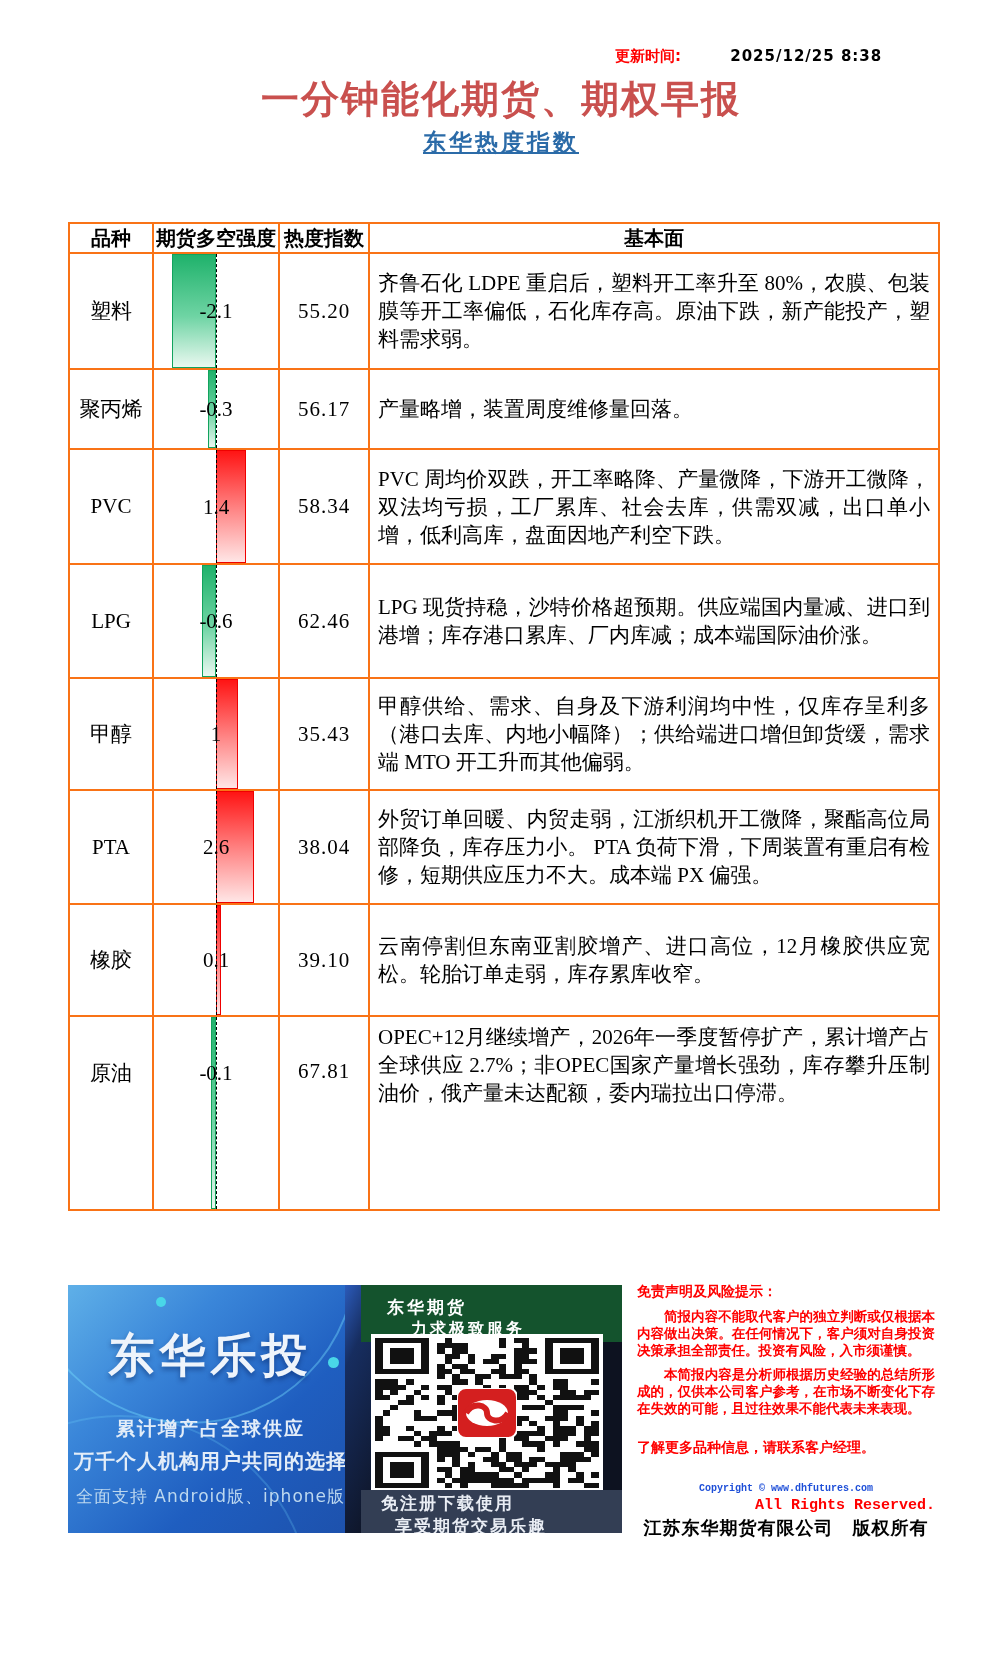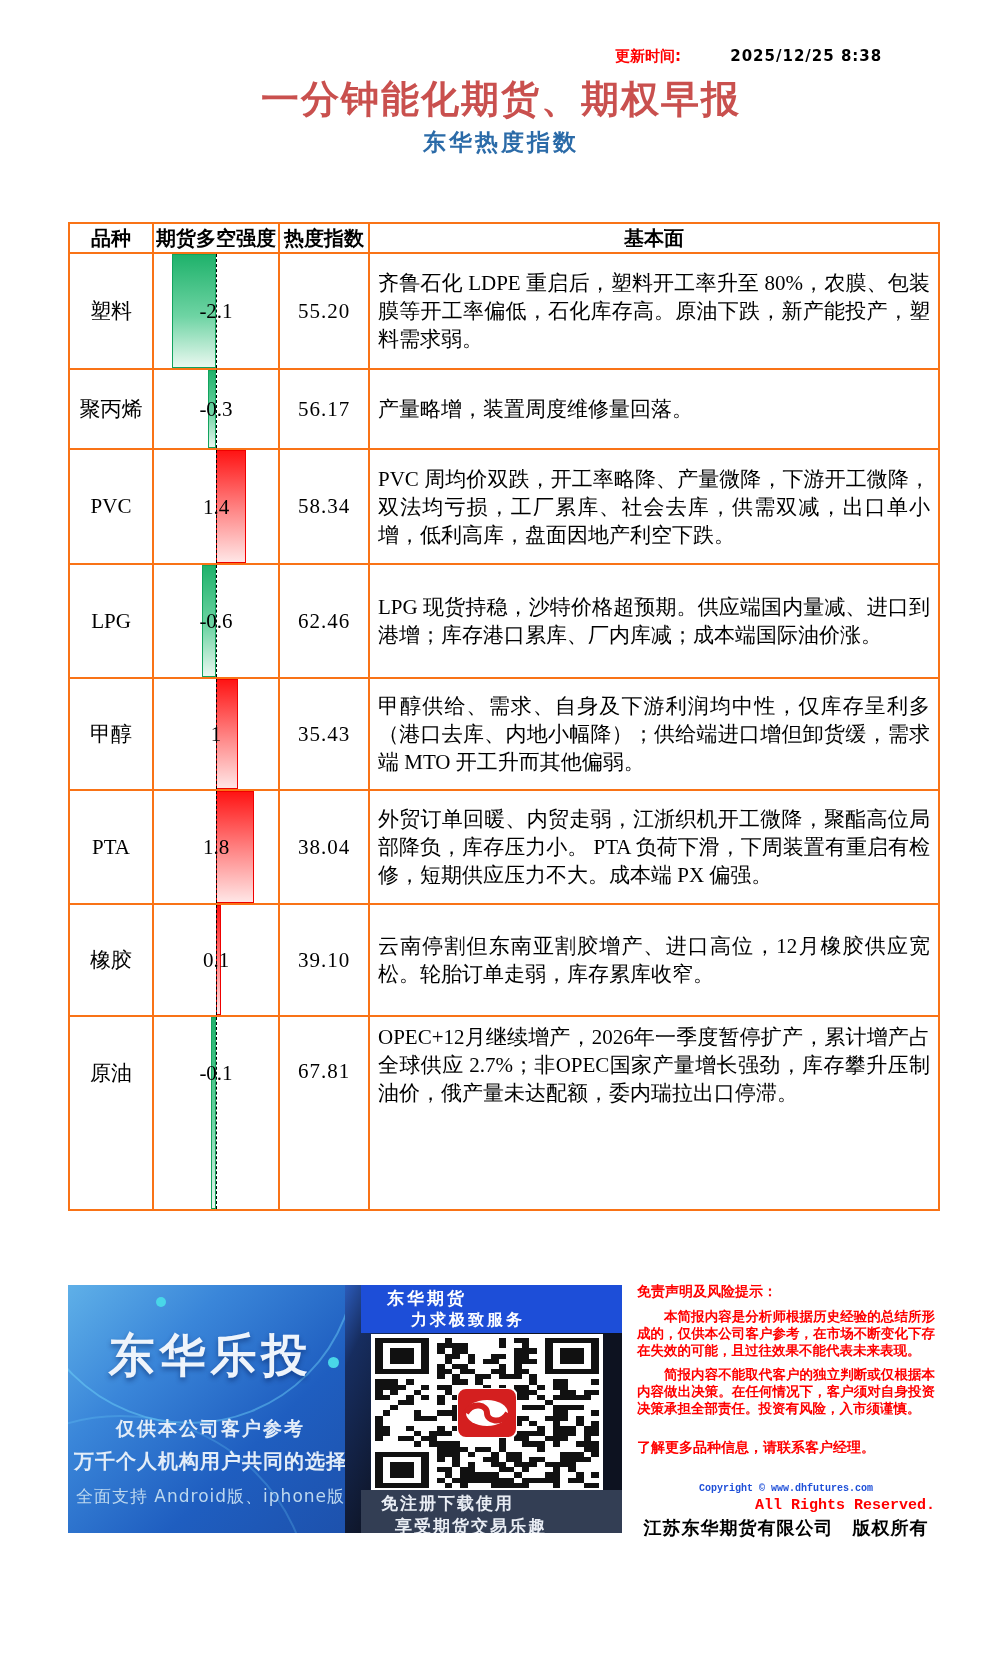--- a/index.html
+++ b/index.html
@@ -16,7 +16,7 @@
   .title { position:absolute; top:74px; left:0; width:100%; text-align:center;
     font-size:38px; font-weight:bold; letter-spacing:2px; color:#c9504e; }
   .subtitle { position:absolute; top:127px; left:0; width:100%; text-align:center;
-    font-size:23px; font-weight:bold; letter-spacing:3px; color:#2b6ba8; }
+    font-size:23px; font-weight:bold; letter-spacing:3px; color:#2b6ba8;text-decoration:underline; }
   .notice { position:absolute; top:157px; left:68px; width:884px; color:#ff0000;
     font-family:"DejaVu Sans","Liberation Sans",sans-serif; font-weight:bold;
     font-size:15px; line-height:29px; }

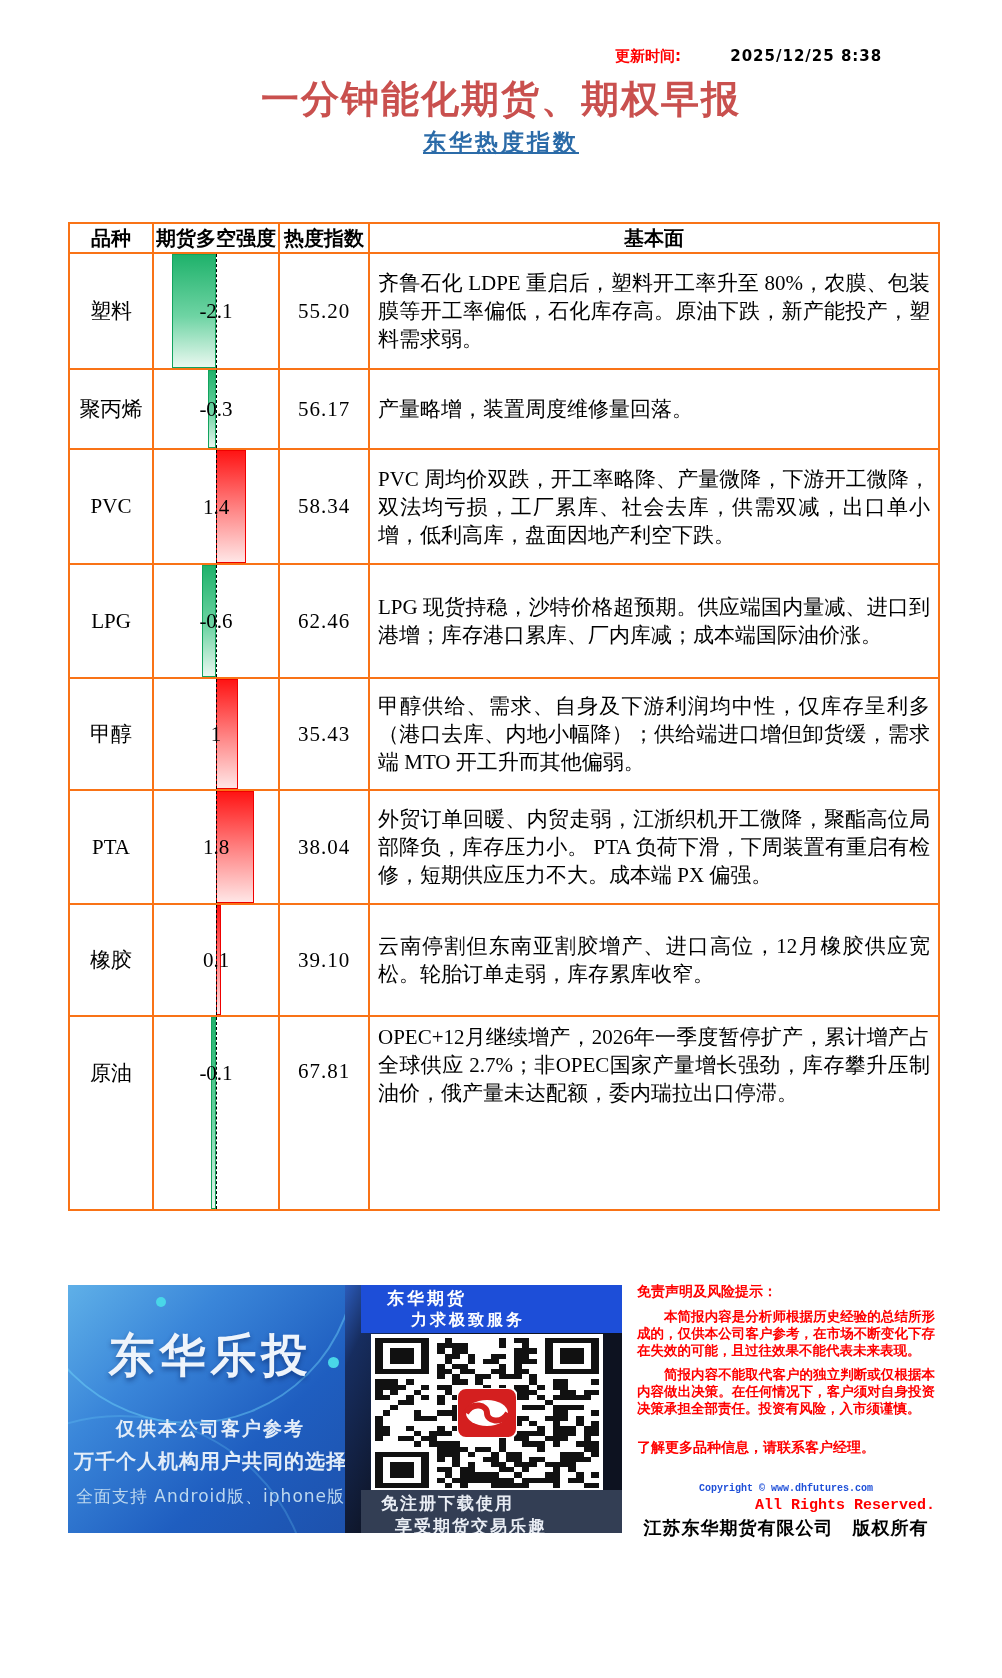--- a/index.html
+++ b/index.html
@@ -180,7 +180,7 @@
       <td class="c-strength">
         <div class="bar pos" style="width: 36px;"></div>
         <div class="zero-line"></div>
-        <div class="s-val">1.8</div>
+        <div class="s-val">2.6</div>
       </td>
       <td class="c-heat">38.04</td>
       <td class="c-fund">外贸订单回暖、内贸走弱，江浙织机开工微降，聚酯高位局部降负，库存压力小。 PTA 负荷下滑，下周装置有重启有检修，短期供应压力不大。成本端 PX 偏强。</td>

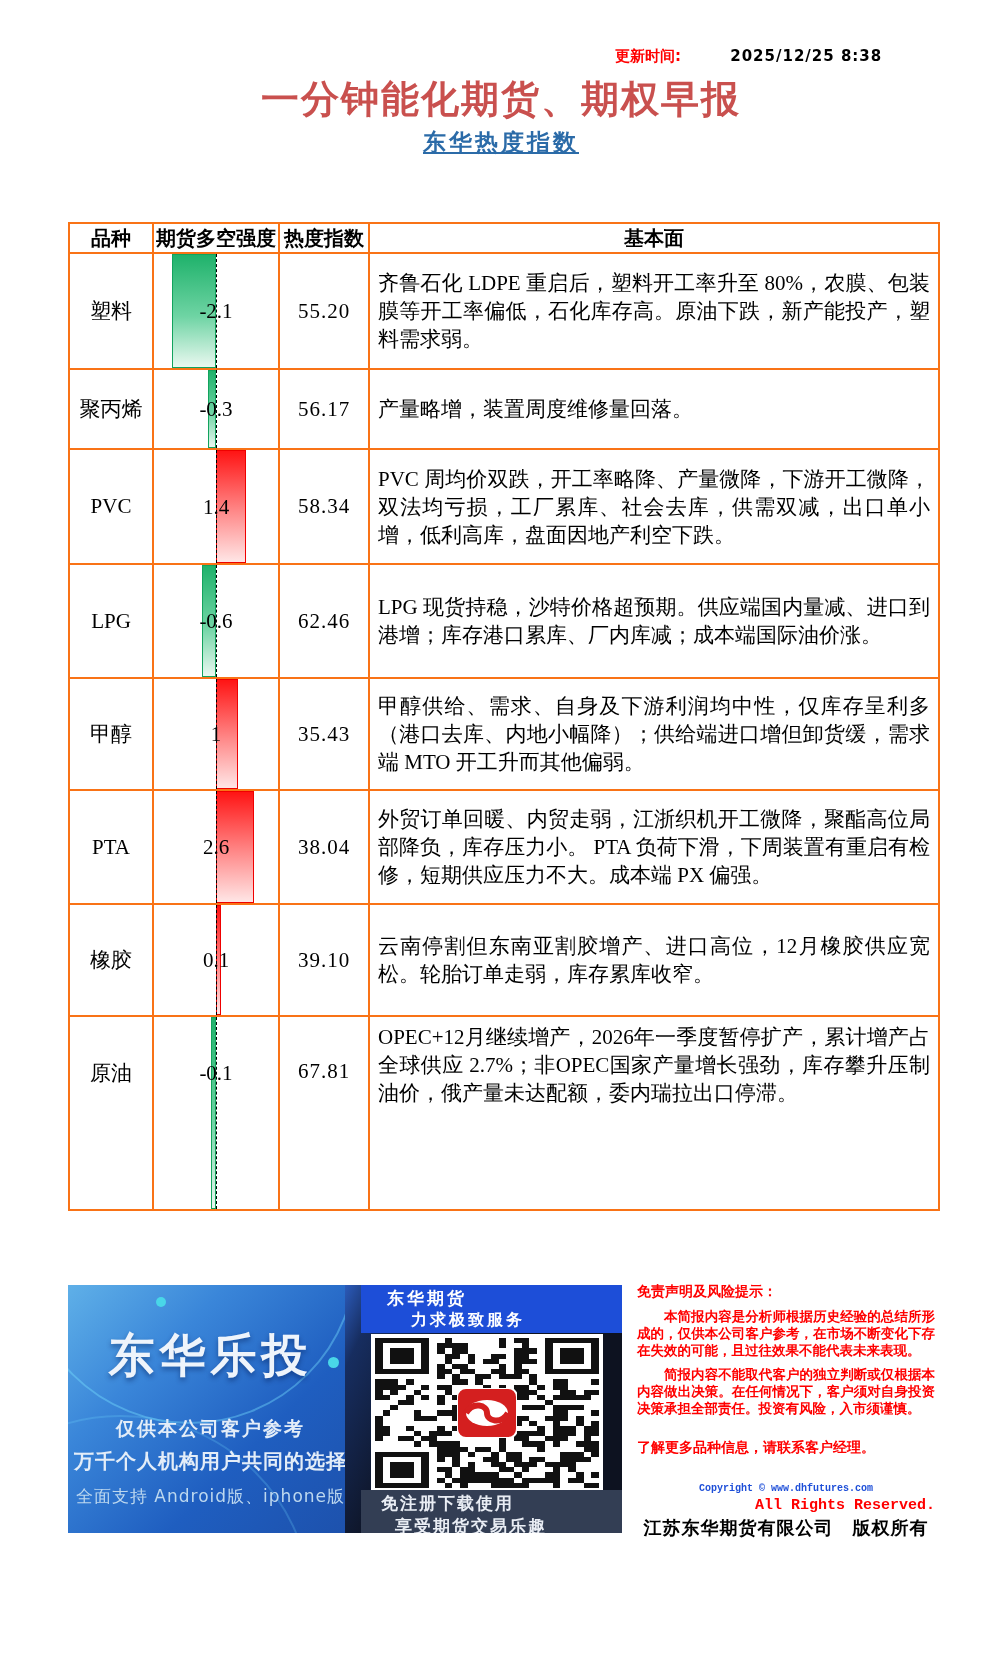--- a/index.html
+++ b/index.html
@@ -70,8 +70,8 @@
     background:#0d1220; font-family:"DejaVu Sans","Liberation Sans",sans-serif; }
   .qrp::before { content:""; position:absolute; inset:0;
     background:linear-gradient(115deg,rgba(45,95,195,.95) 0%,rgba(28,60,130,.65) 10%,rgba(12,20,40,0) 38%); }
-  .qr-head { position:absolute; top:0; left:16px; right:0; height:46px; background:#1d4ed8;
-    color:#fff; padding-top:2px; }
+  .qr-head { position:absolute; top:0; left:16px; right:0; height:46px; background:#14532d;
+    color:#fff; padding-top:11px; }
   .qr-brand { font-size:17px; font-weight:bold; letter-spacing:3px; padding-left:26px; }
   .qr-slogan { font-size:16px; font-weight:bold; letter-spacing:3px; padding-left:50px; }
   .qr-box { position:absolute; left:26px; top:49px; width:232px; height:158px; background:#fff; padding:4px; box-sizing:border-box; }

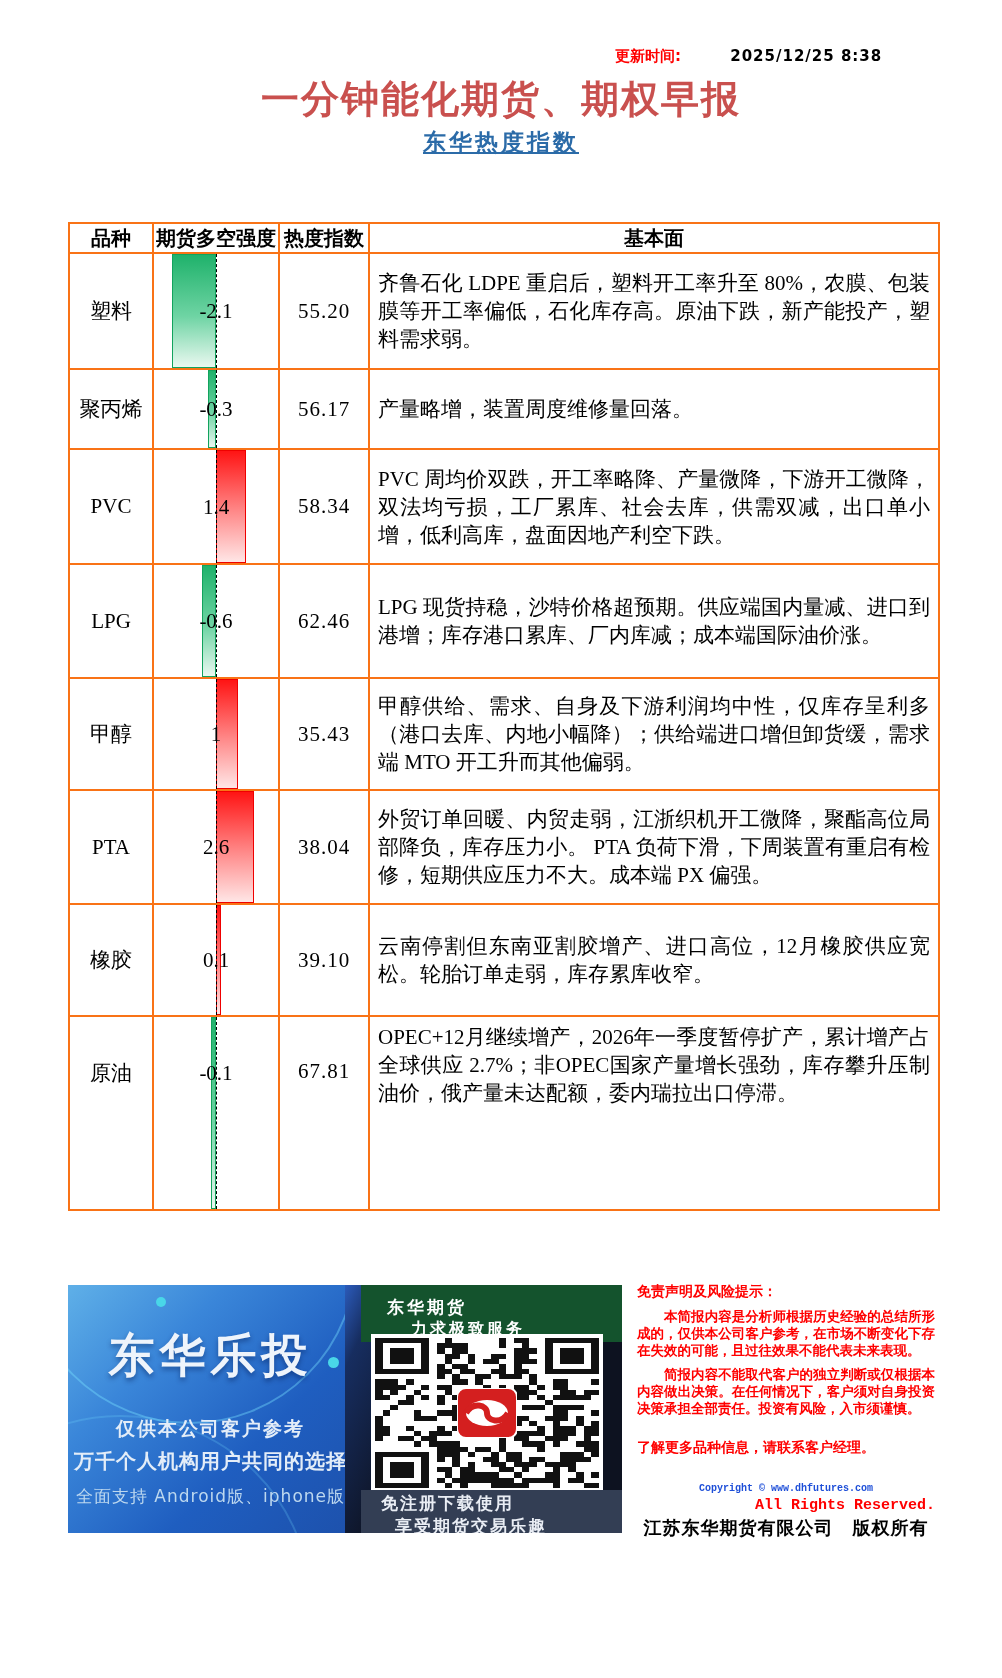--- a/index.html
+++ b/index.html
@@ -567,8 +567,8 @@
 
   <div class="legal">
     <div class="legal-heading">免责声明及风险提示：</div>
+    <p class="red">简报内容不能取代客户的独立判断或仅根据本内容做出决策。在任何情况下，客户须对自身投资决策承担全部责任。投资有风险，入市须谨慎。</p>
     <p class="red">本简报内容是分析师根据历史经验的总结所形成的，仅供本公司客户参考，在市场不断变化下存在失效的可能，且过往效果不能代表未来表现。</p>
-    <p class="red">简报内容不能取代客户的独立判断或仅根据本内容做出决策。在任何情况下，客户须对自身投资决策承担全部责任。投资有风险，入市须谨慎。</p>
     <p class="contact">了解更多品种信息，请联系客户经理。</p>
     <div class="copyright">Copyright © www.dhfutures.com</div>
     <div class="rights">All Rights Reserved.</div>

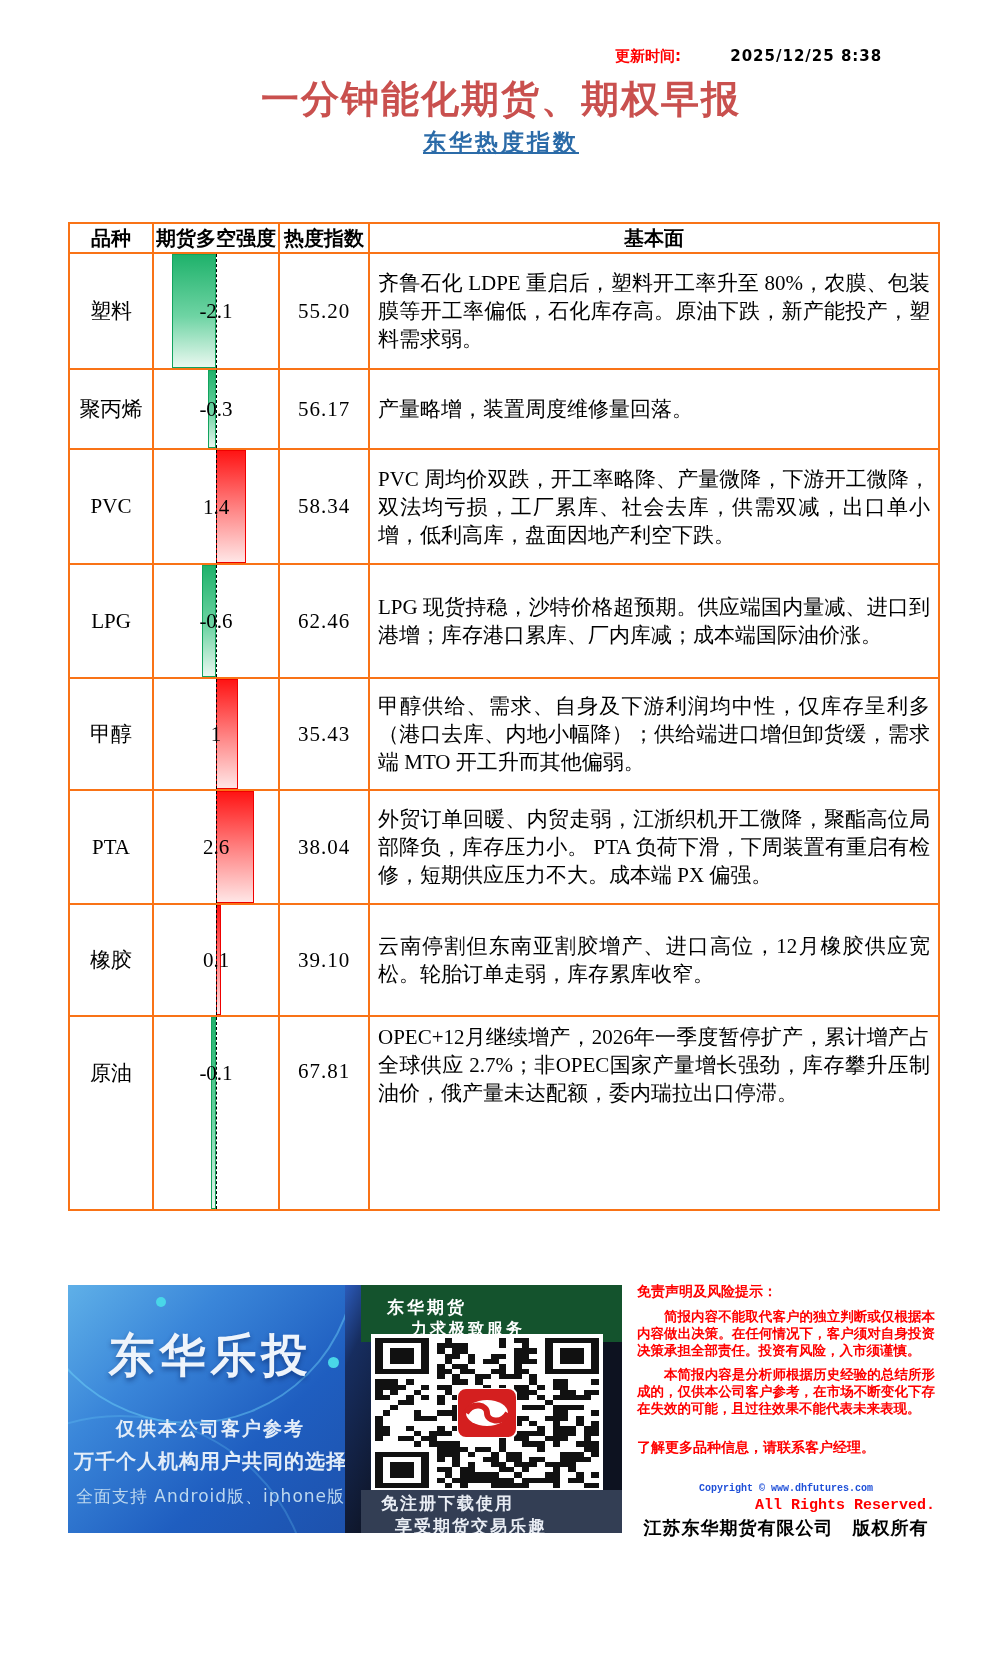--- a/index.html
+++ b/index.html
@@ -215,7 +215,7 @@
     <div class="odot d1"></div>
     <div class="odot d2"></div>
     <div class="app-name">东华乐投</div>
-    <div class="tag1">仅供本公司客户参考</div>
+    <div class="tag1">累计增产占全球供应</div>
     <div class="tag2">万千个人机构用户共同的选择</div>
     <div class="tag3">全面支持 Android版、iphone版</div>
   </div>

